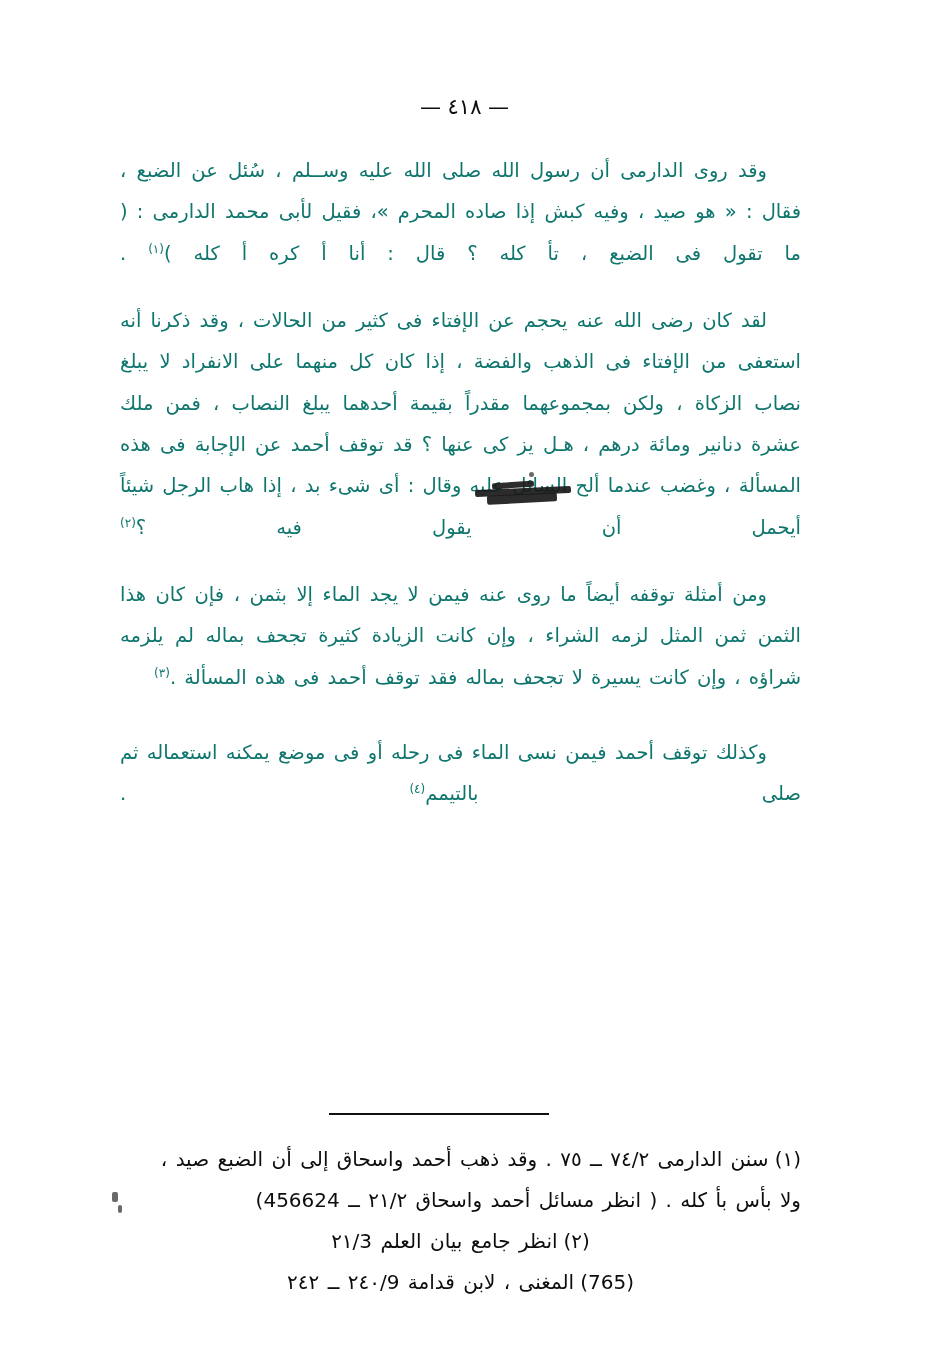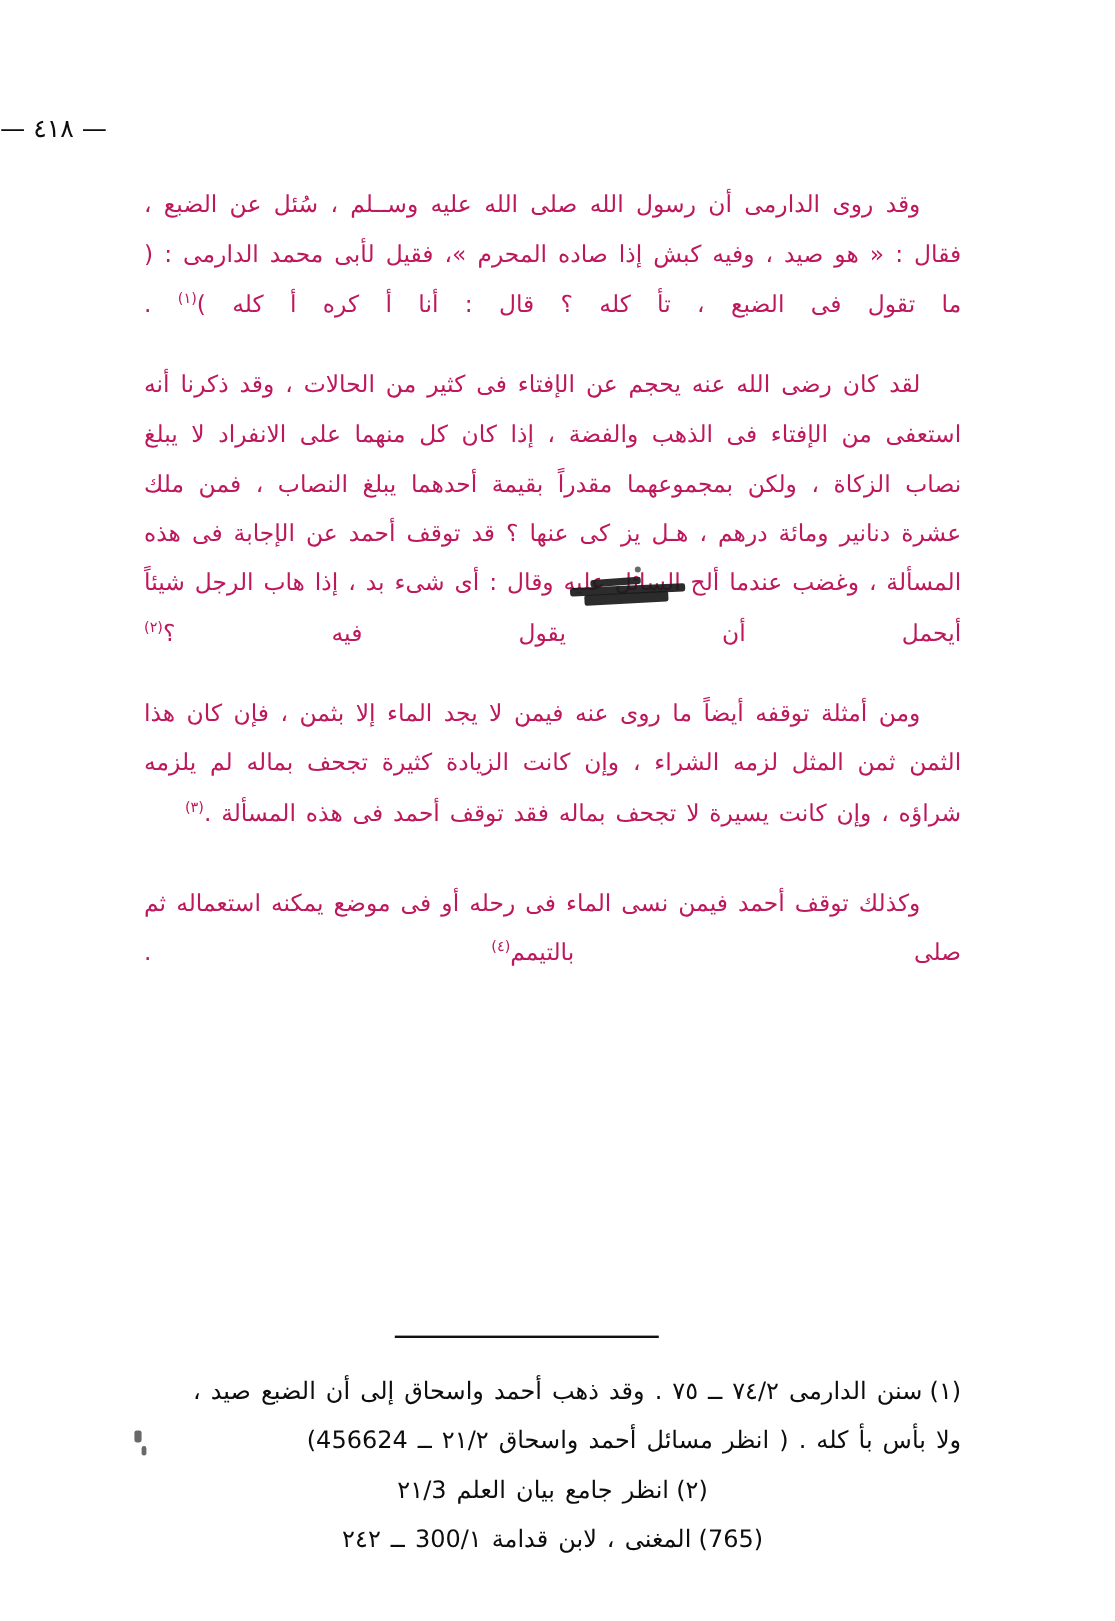--- a/index.html
+++ b/index.html
@@ -25,7 +25,7 @@
     top: 95px;
     left: 0;
     right: 0;
-    text-align: left;
+    text-align: center;
     font-size: 21px;
     letter-spacing: 1px;
     color: #0d0d0d;

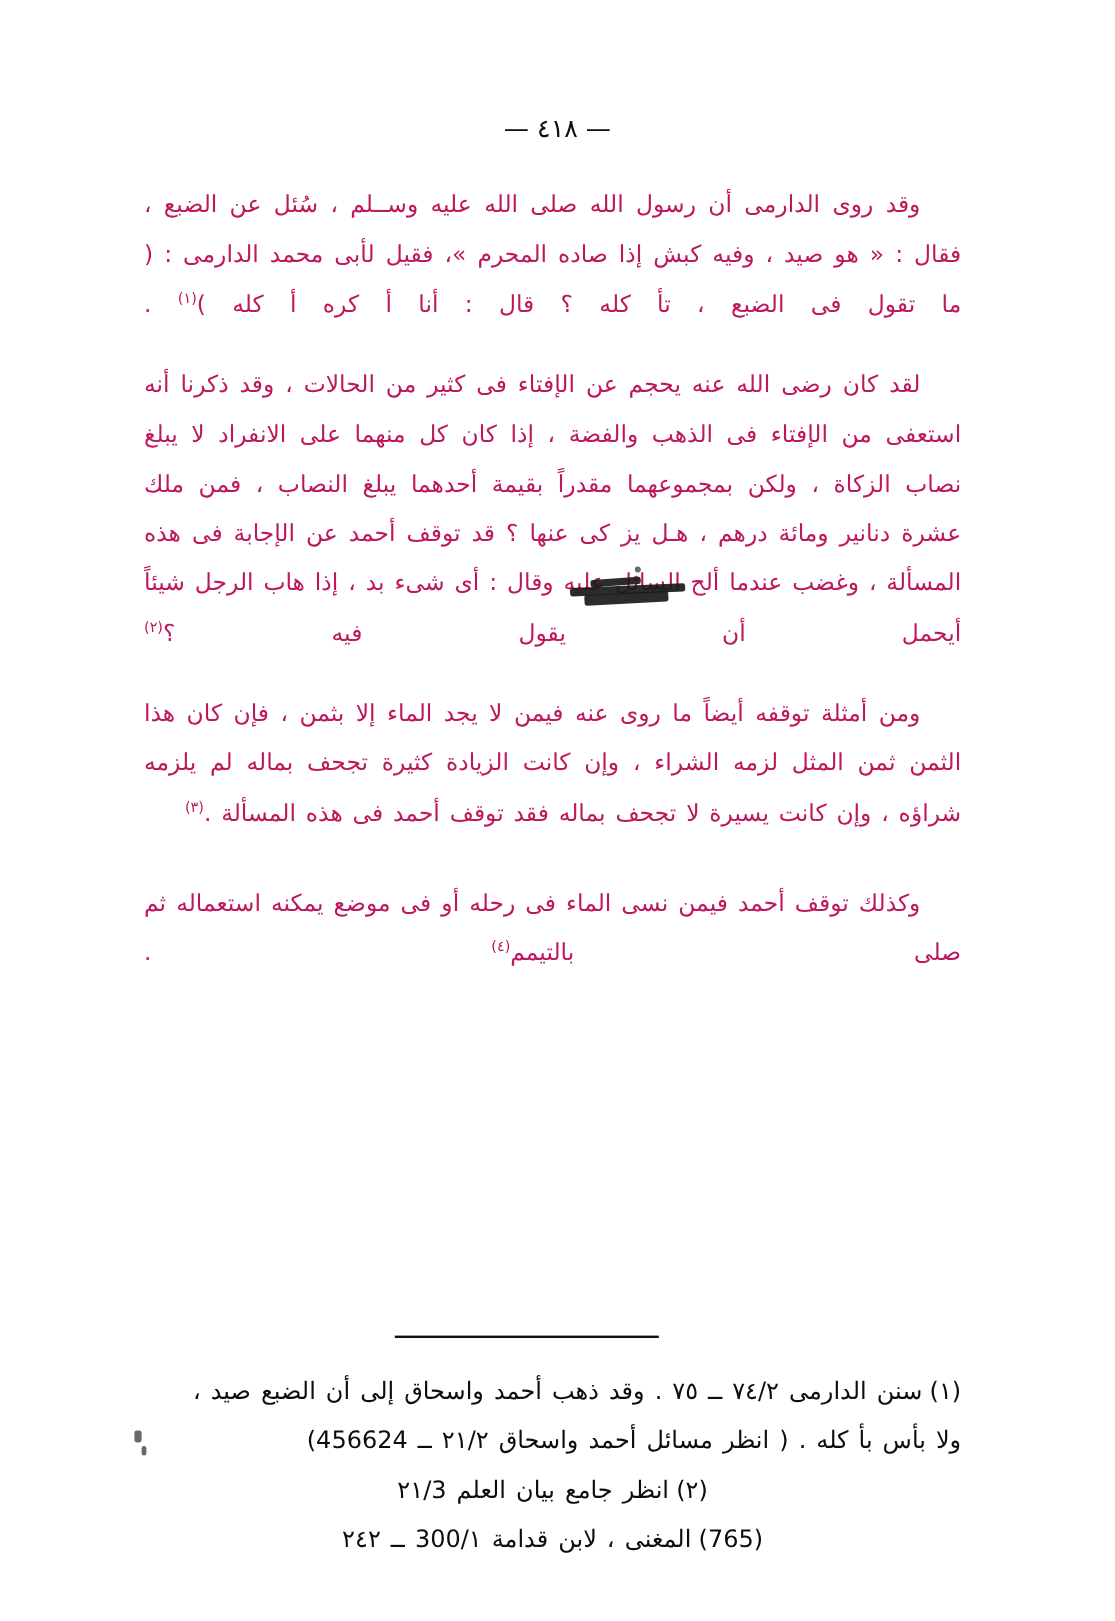--- a/index.html
+++ b/index.html
@@ -44,7 +44,7 @@
     font-size: 19.5px;
     line-height: 2.12;
     margin: 0 0 26px 0;
-    color: #be185d;
+    color: #0f766e;
     letter-spacing: 0.2px;
     word-spacing: 2px;
   }

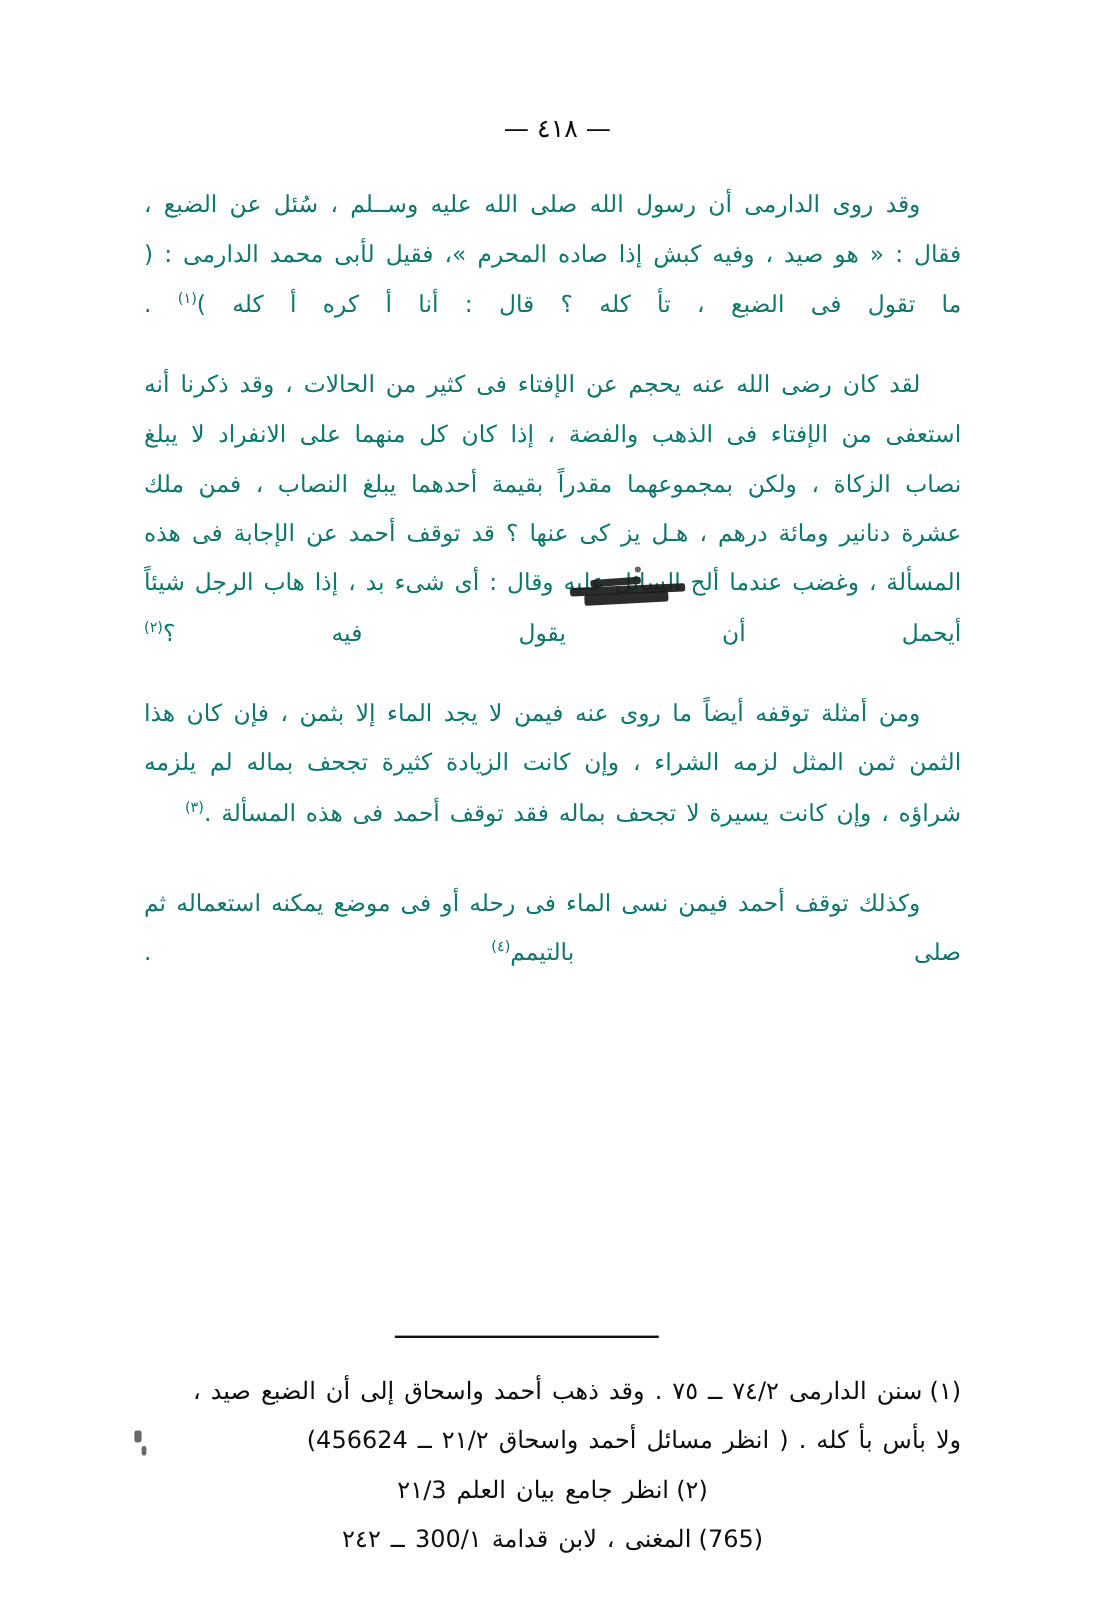--- a/index.html
+++ b/index.html
@@ -155,7 +155,7 @@
     <p class="footnote"><span class="fn-mark">(١)</span><span>سنن الدارمى ٧٤/٢ ــ ٧٥ . وقد ذهب أحمد واسحاق إلى أن الضبع  صيد ،</span></p>
     <p class="footnote"><span>ولا بأس بأ كله . ( انظر مسائل أحمد واسحاق ٢١/٢ ــ 456624)</span></p>
     <p class="footnote center-ish"><span class="fn-mark">(٢)</span><span>انظر جامع بيان العلم ٢١/3</span></p>
-    <p class="footnote center-ish"><span class="fn-mark">(765)</span><span>المغنى ، لابن قدامة 300/١ ــ ٢٤٢</span></p>
+    <p class="footnote center-ish"><span class="fn-mark">(765)</span><span>المغنى ، لابن قدامة ٢٤٠/9 ــ ٢٤٢</span></p>
   </div>
 
   <div class="speck" style="top:472px; right:395px; width:5px; height:5px;"></div>

